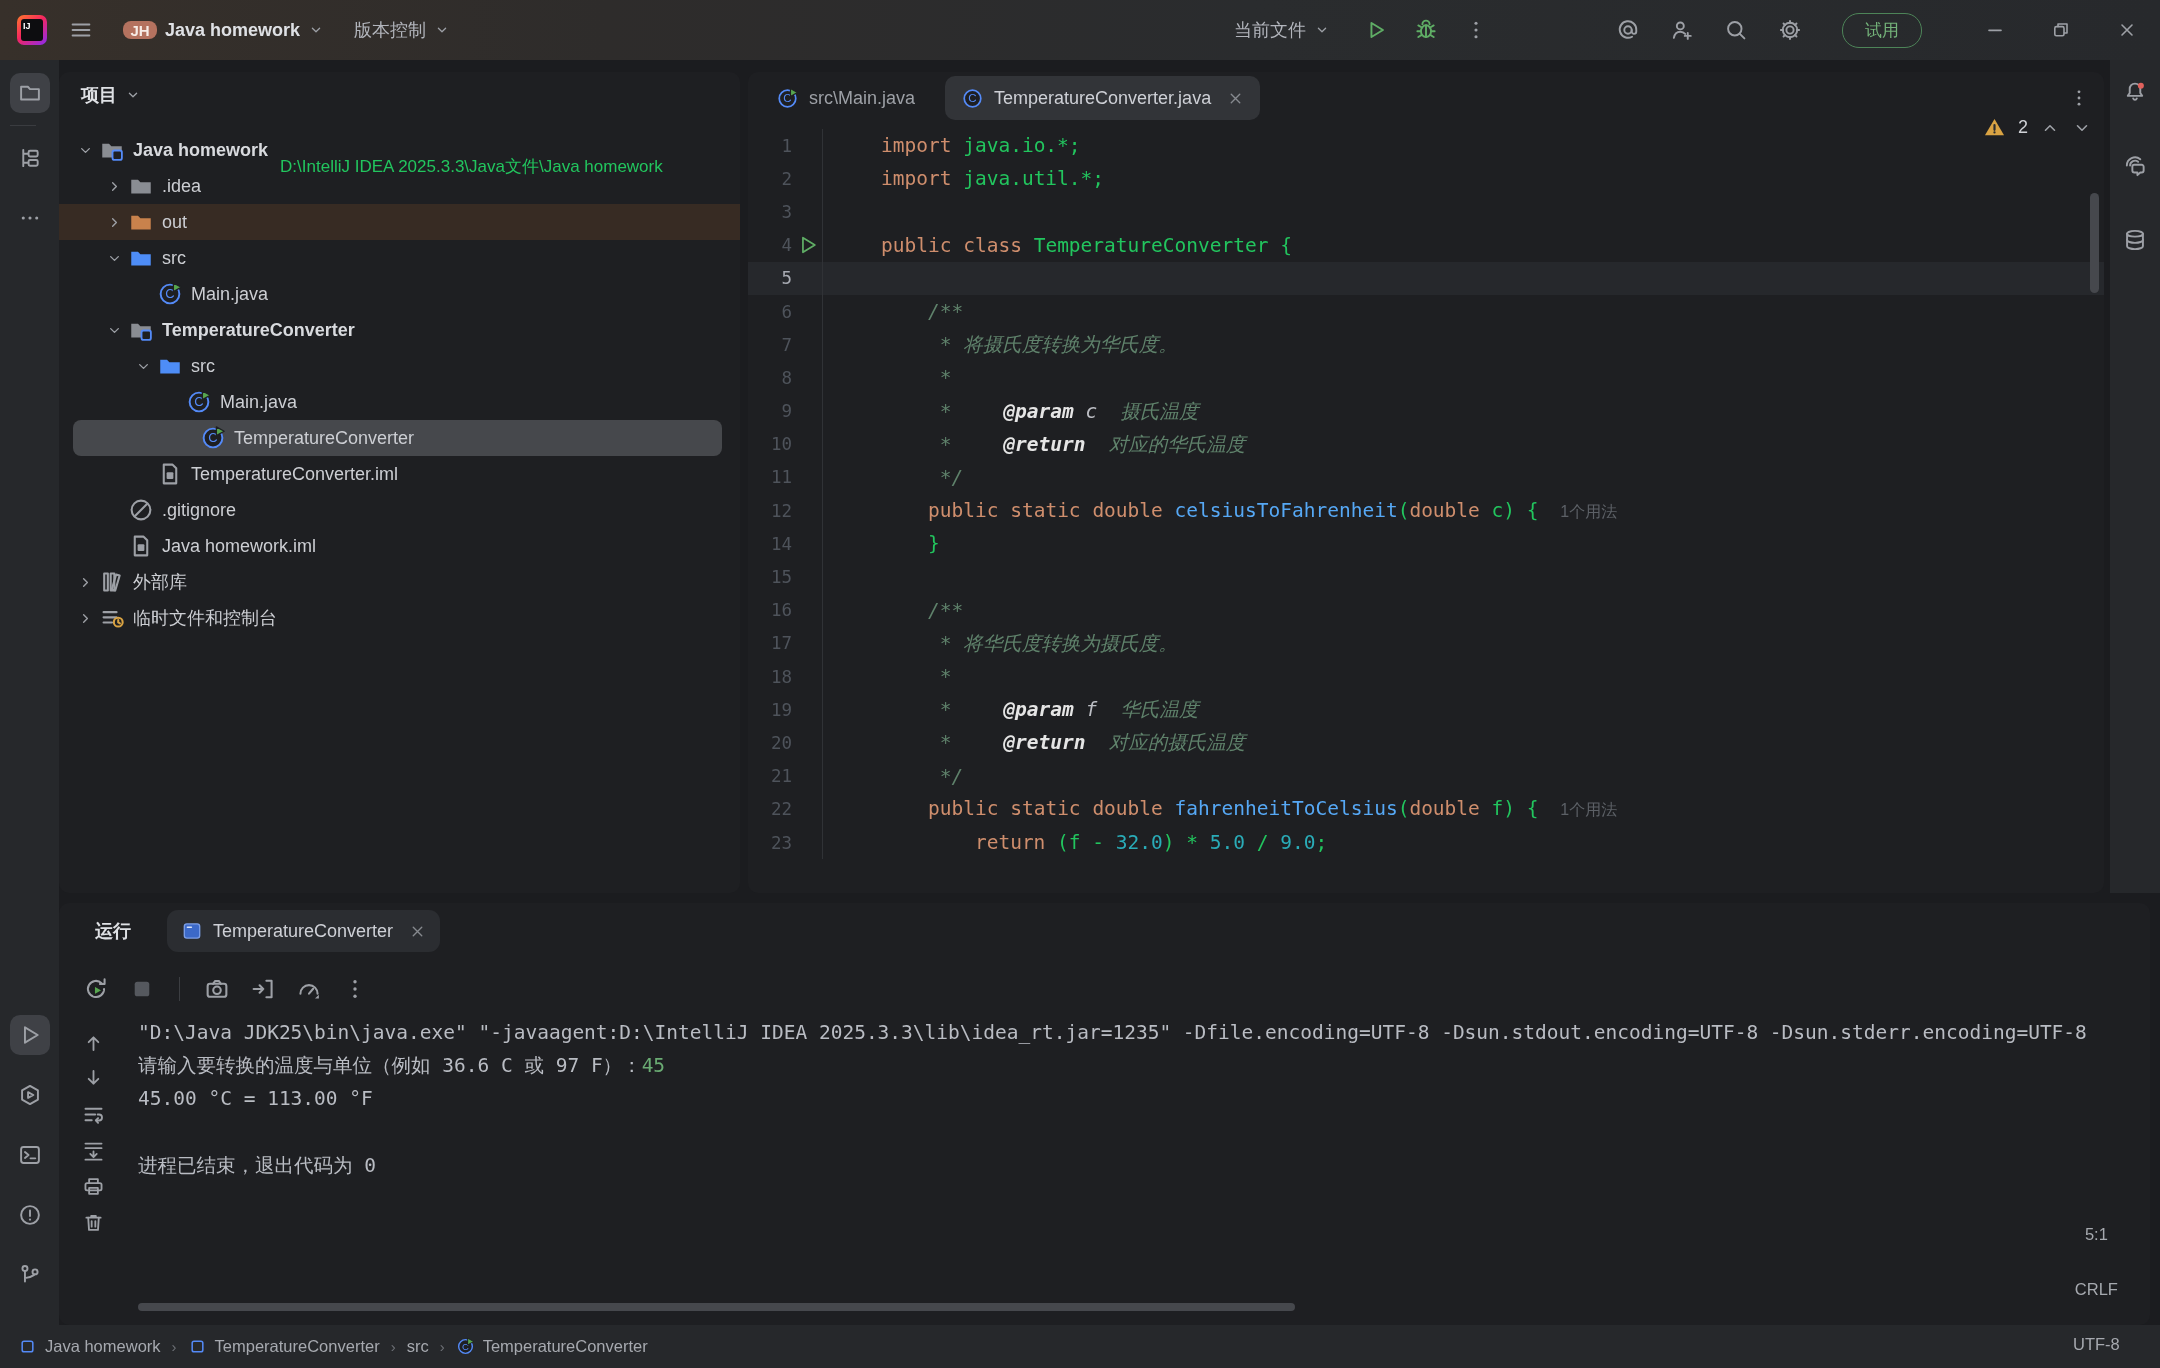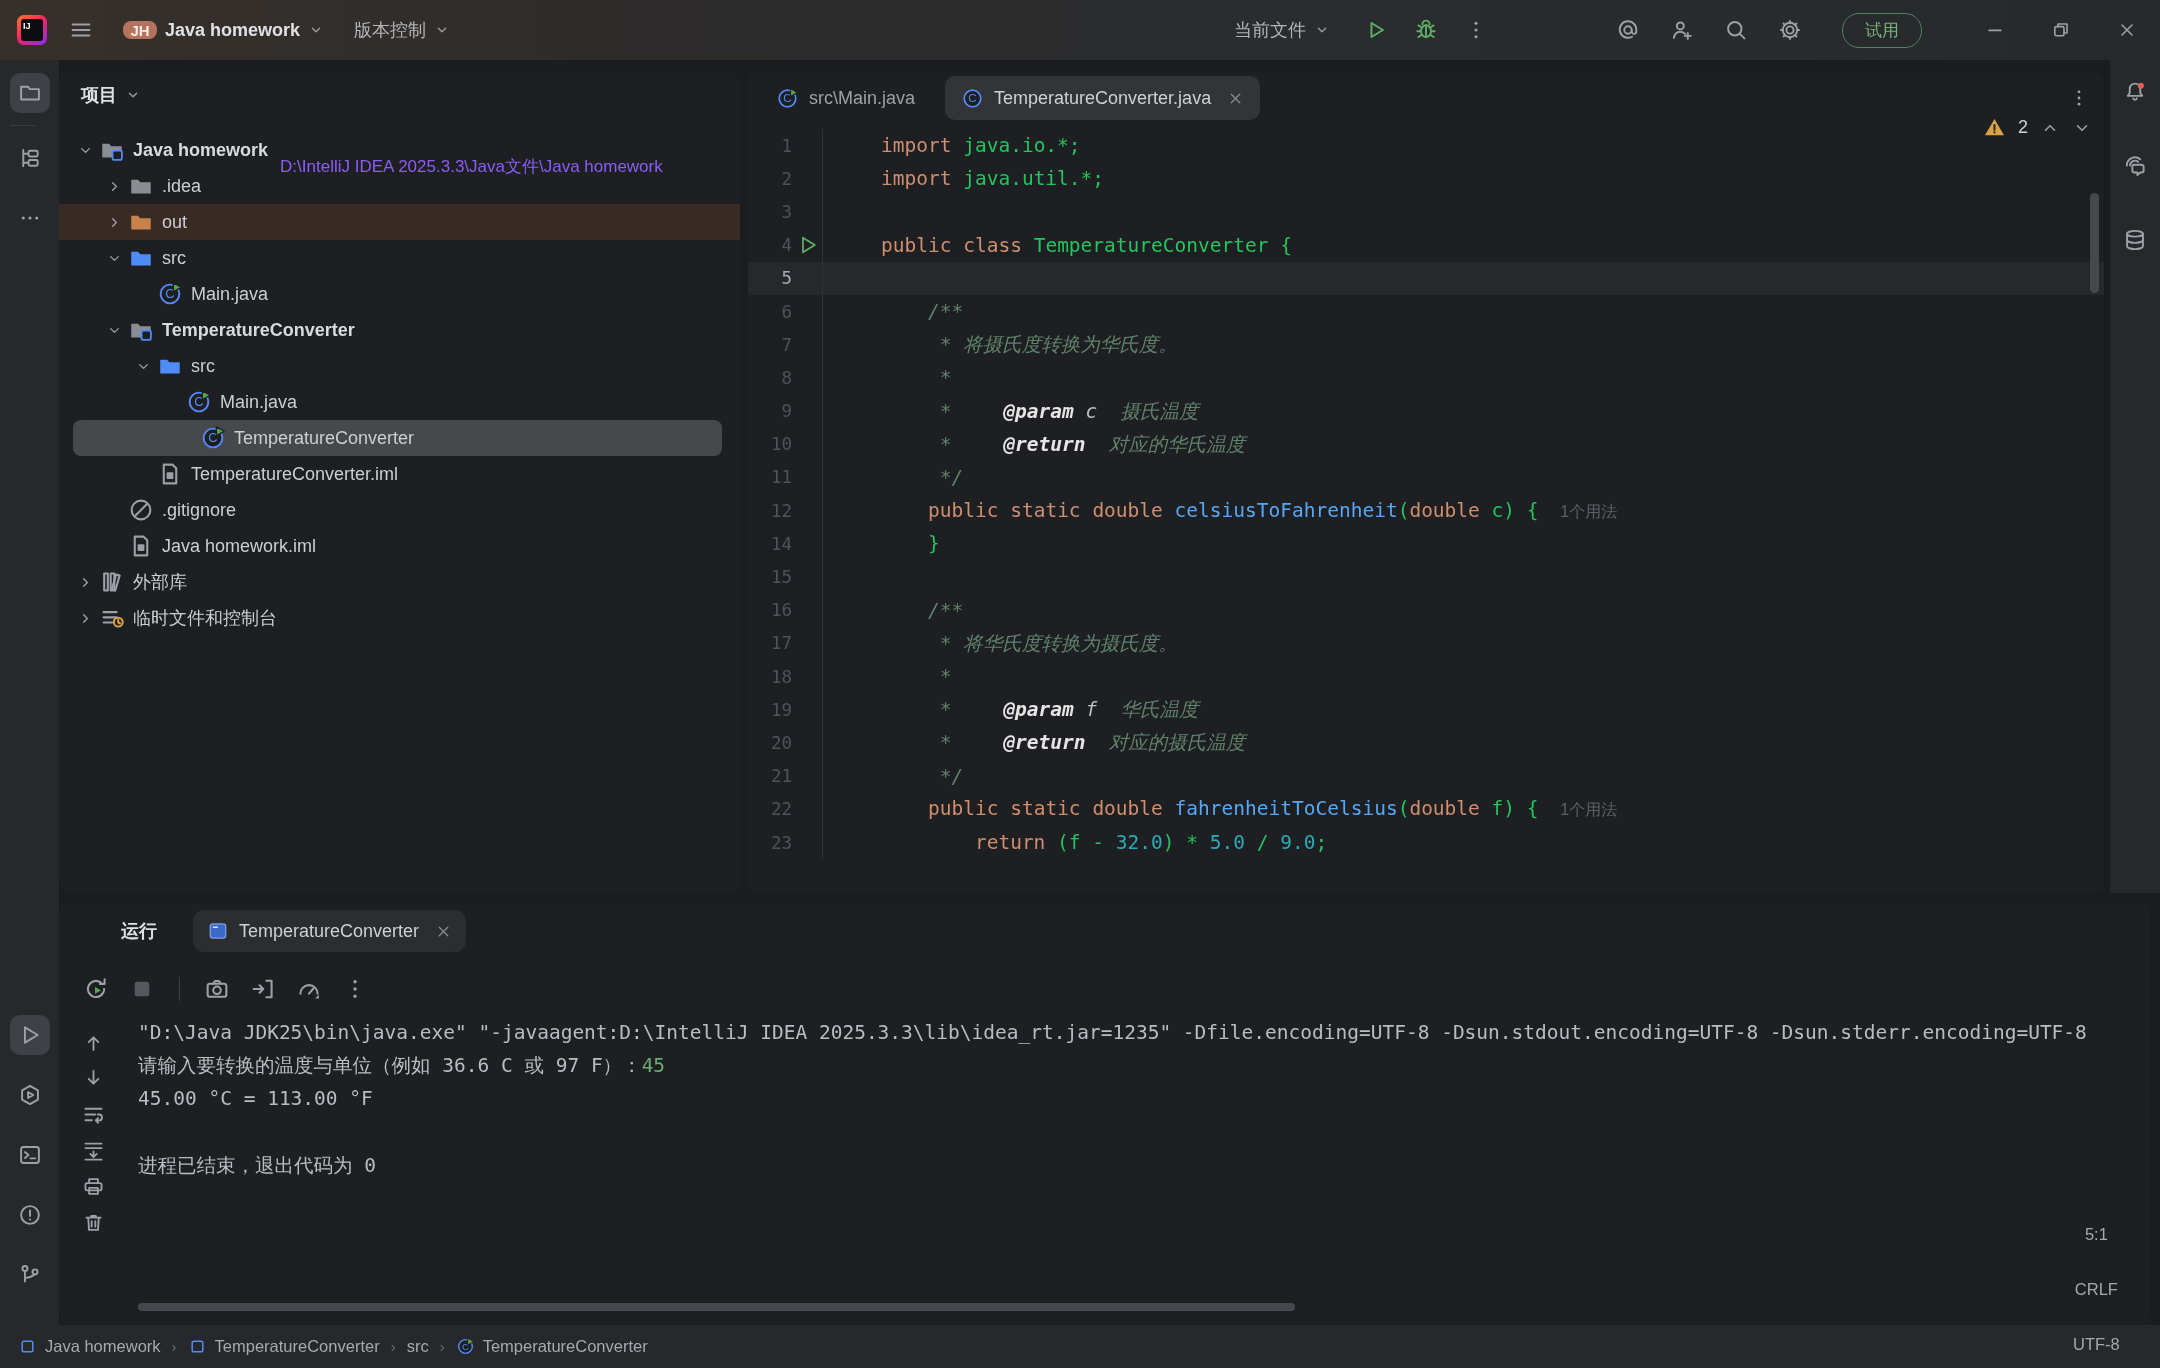--- a/index.html
+++ b/index.html
@@ -79,7 +79,7 @@
   .tchev .ic { width:17px; height:17px; }
   .ticon { width:26px; height:26px; flex:0 0 26px; margin:0 8px 0 2px; }
   .tlabel.bold { font-weight:600; color:#d8dade; }
-  .textra { color:#8b5cf6; font-size:17px; margin-left:12px;margin-top:32px; }
+  .textra { color:#22c55e; font-size:17px; margin-left:12px;margin-top:32px; }
 
   
   .tabbar { height:52px; display:flex; align-items:center; padding-left:12px; gap:14px; position:relative; }

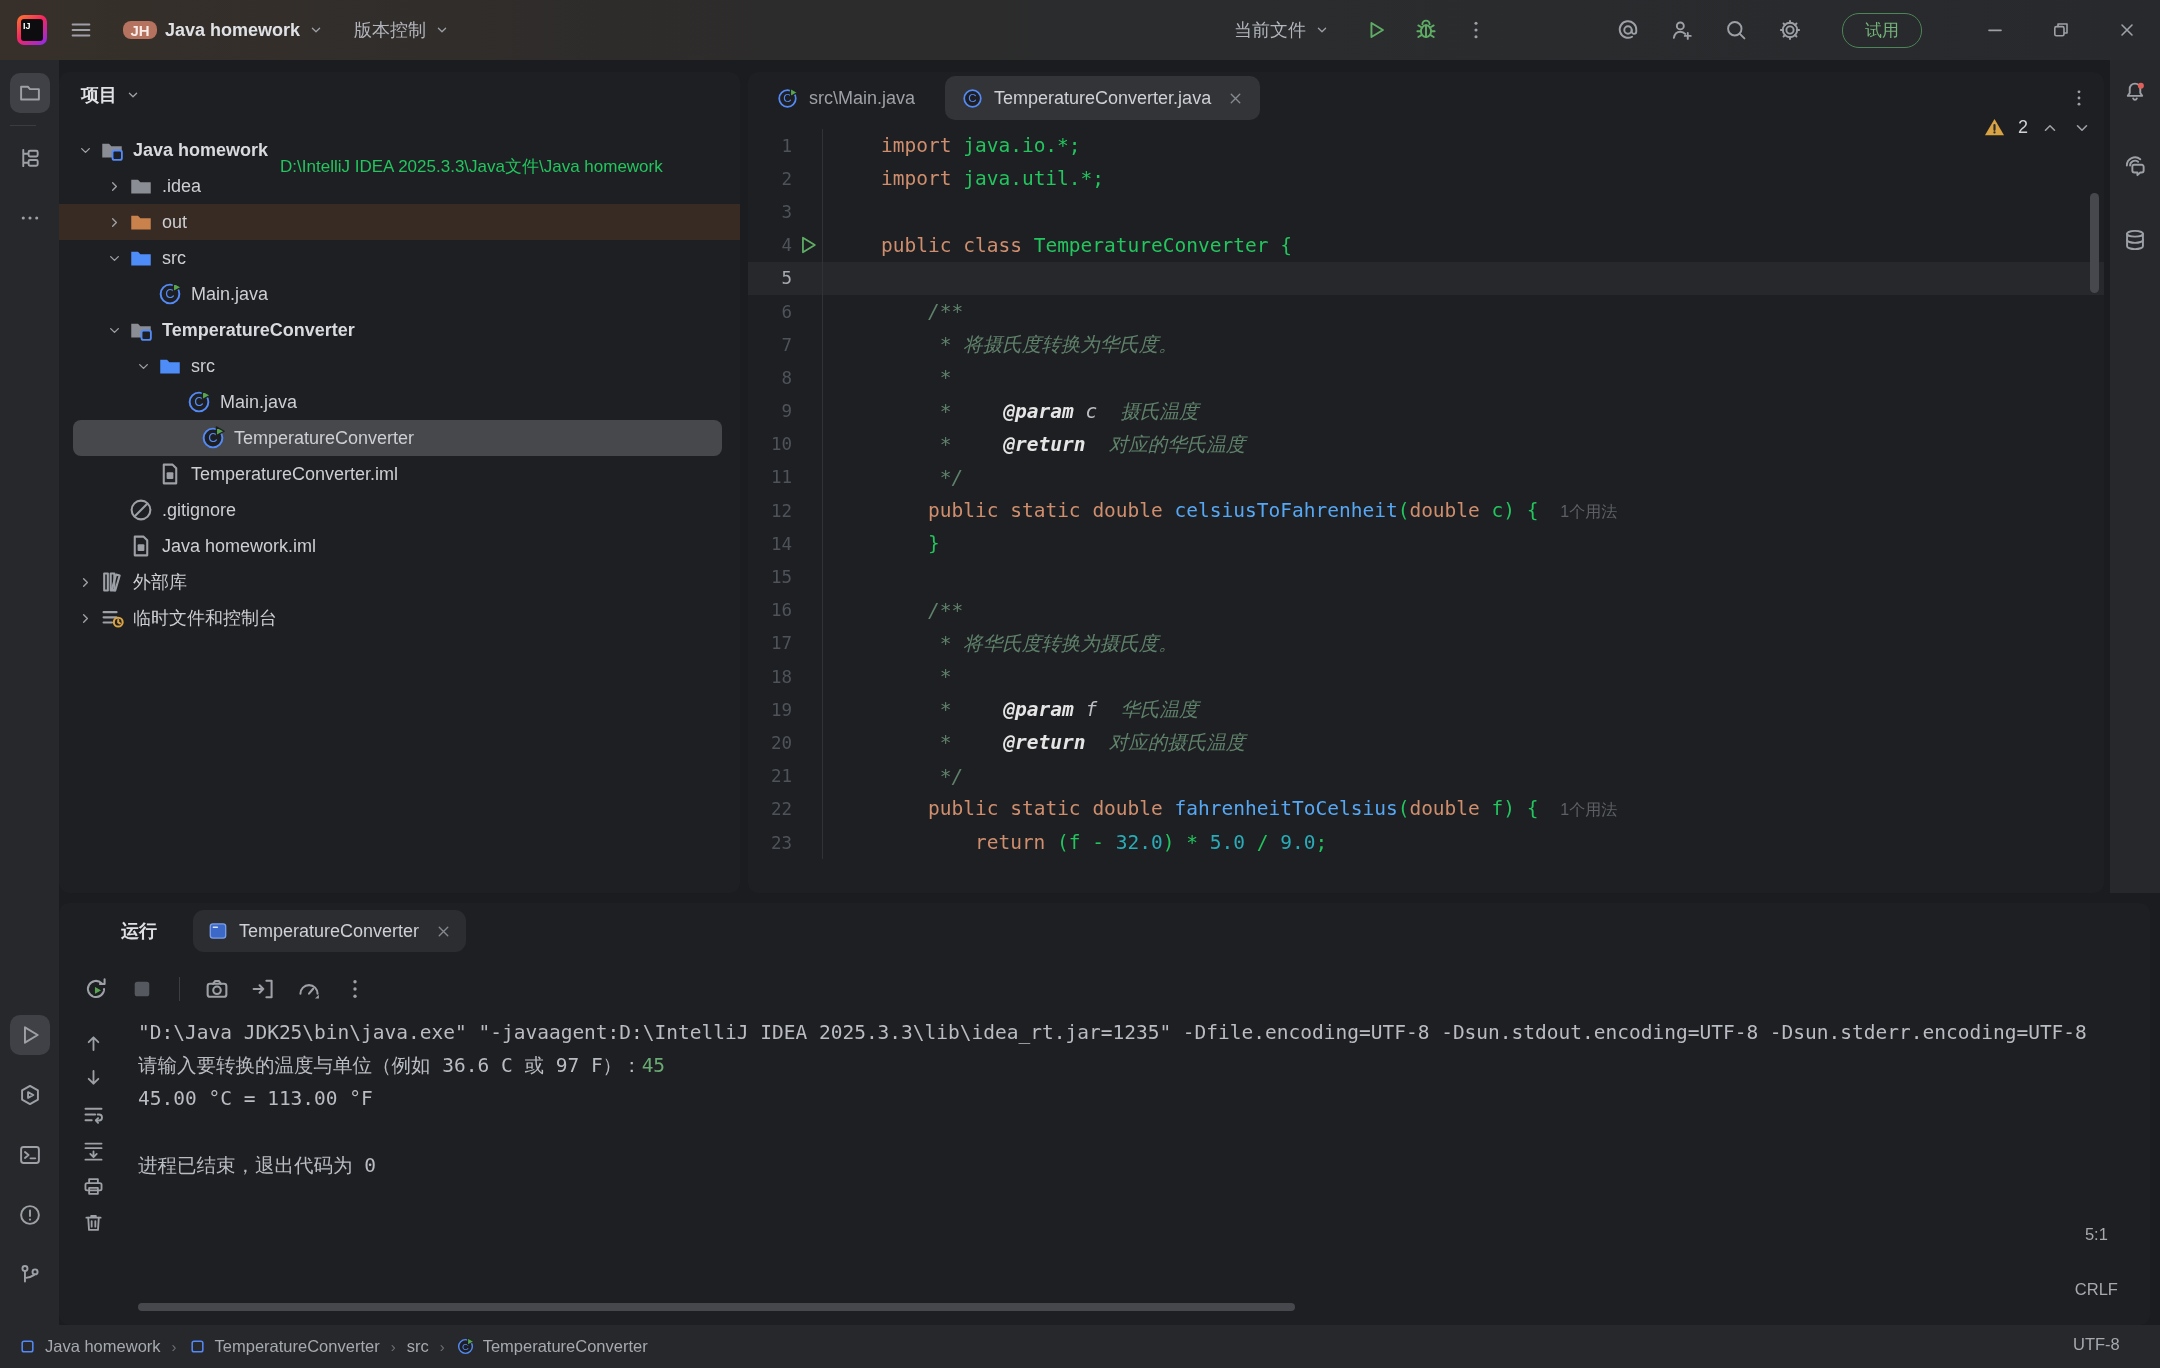--- a/index.html
+++ b/index.html
@@ -116,7 +116,7 @@
 
   
   .rp-header { height:56px; display:flex; align-items:center; padding-left:36px; }
-  .rp-title { font-size:18px; font-weight:700; color:#dfe1e5;margin-left:26px; }
+  .rp-title { font-size:18px; font-weight:700; color:#dfe1e5; }
   .rp-tab { margin-left:36px; height:42px; background:#2b2d31; border-radius:11px;
     display:flex; align-items:center; gap:10px; padding:0 14px; font-size:18px; color:#ced0d6; }
   .rp-tab .tabicon { width:22px; height:22px; }

